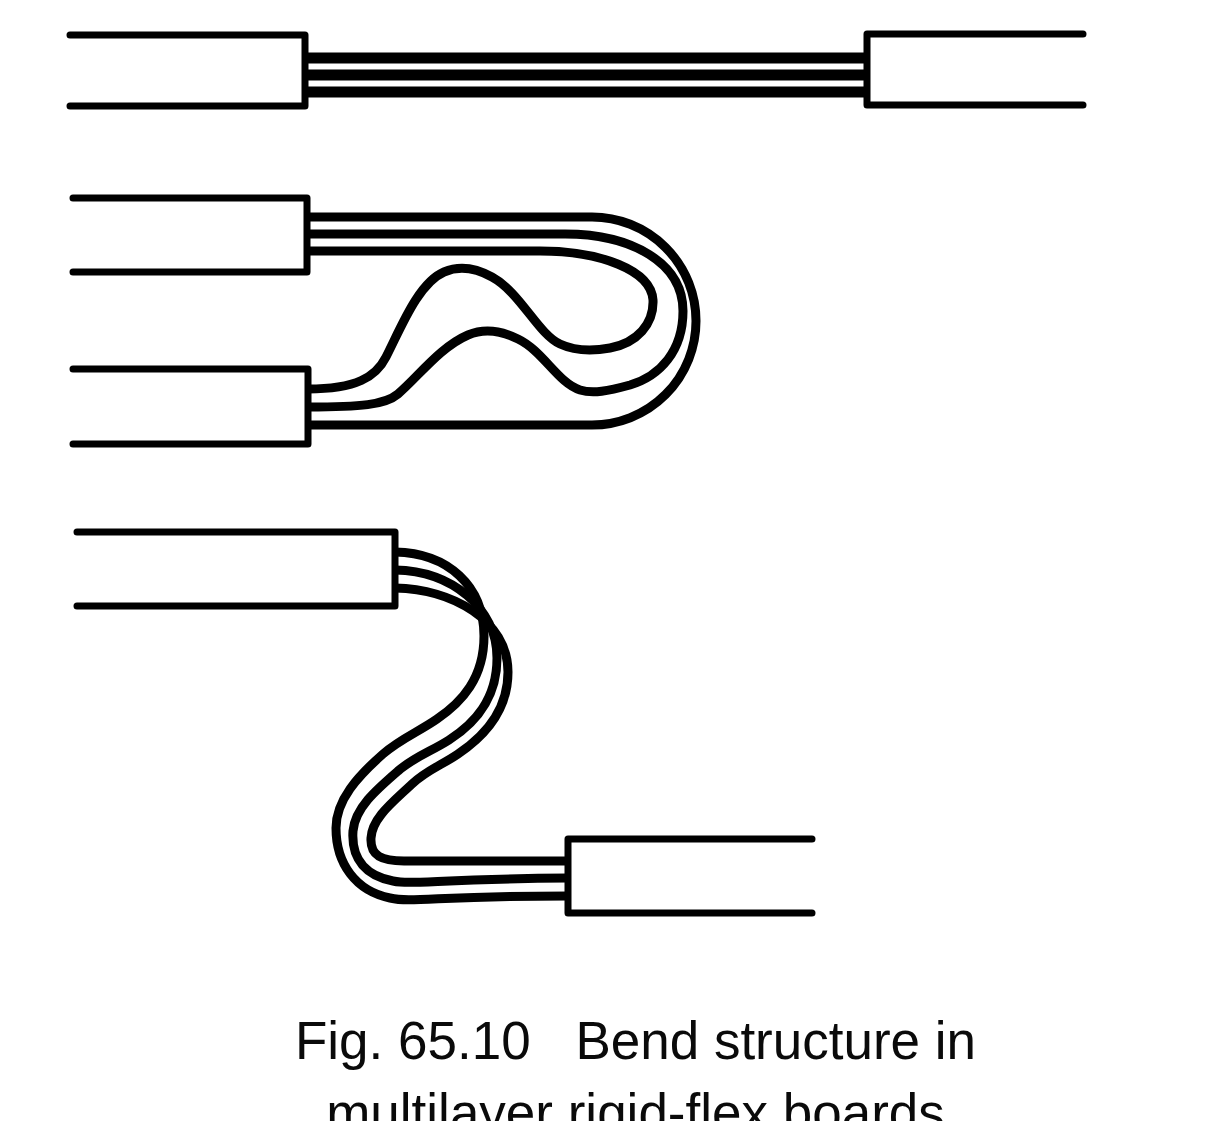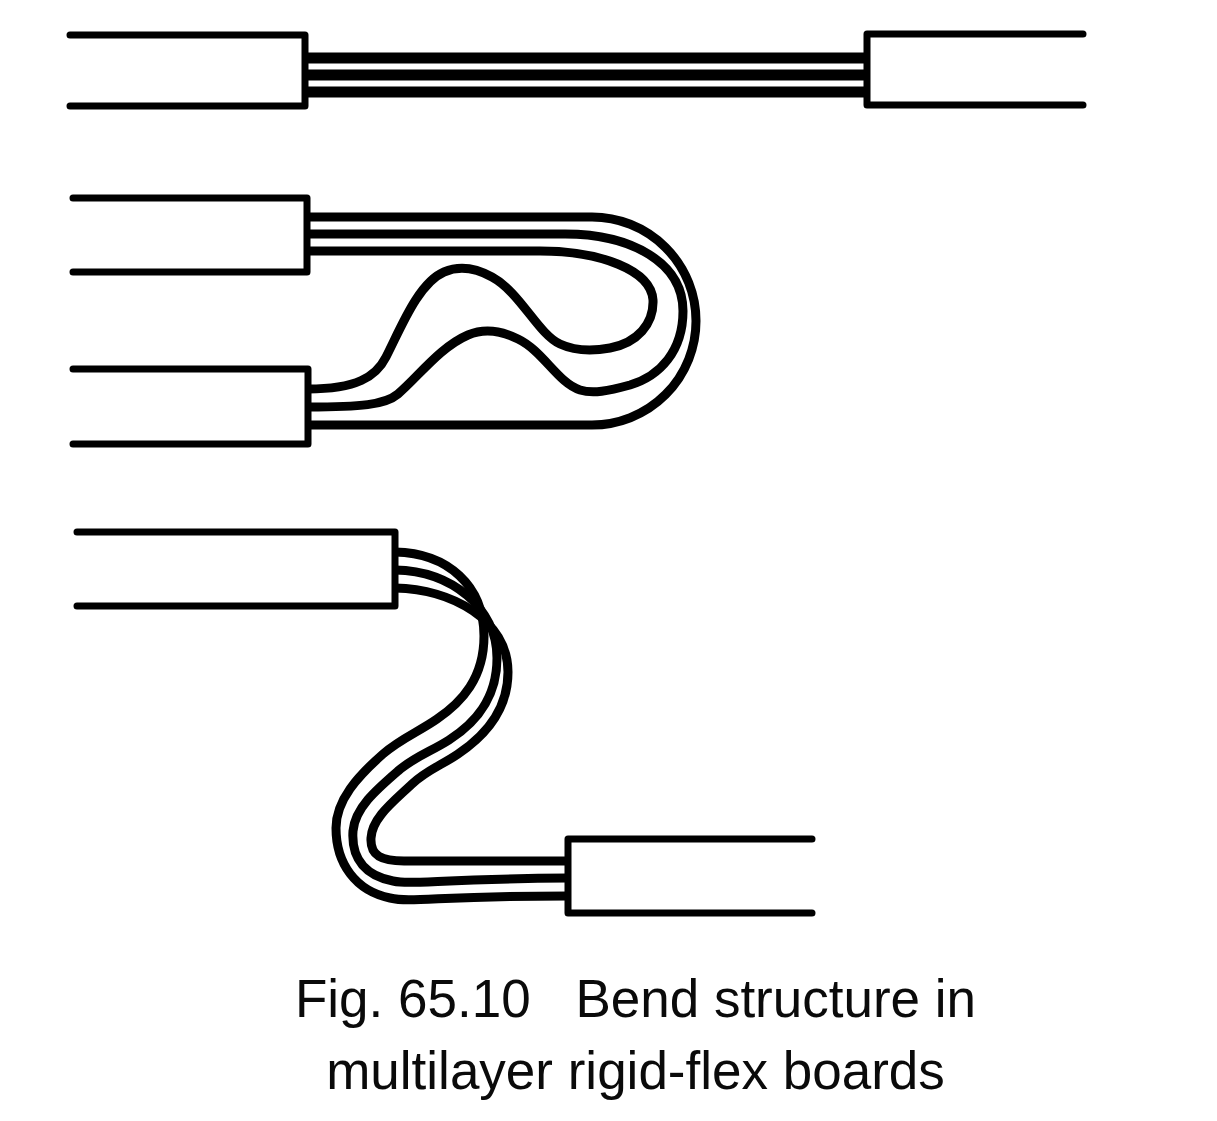--- a/index.html
+++ b/index.html
@@ -48,7 +48,7 @@
     letter-spacing: 0px;
     white-space: nowrap;
   }
-  .caption .fig-label { display: inline-block; }
+  .caption .fig-label { display: inline-block; margin-top: 42px; }
   .caption .title-part-1 { display: inline-block; margin-left: 30px; text-align: center; }
 </style>
 </head>

